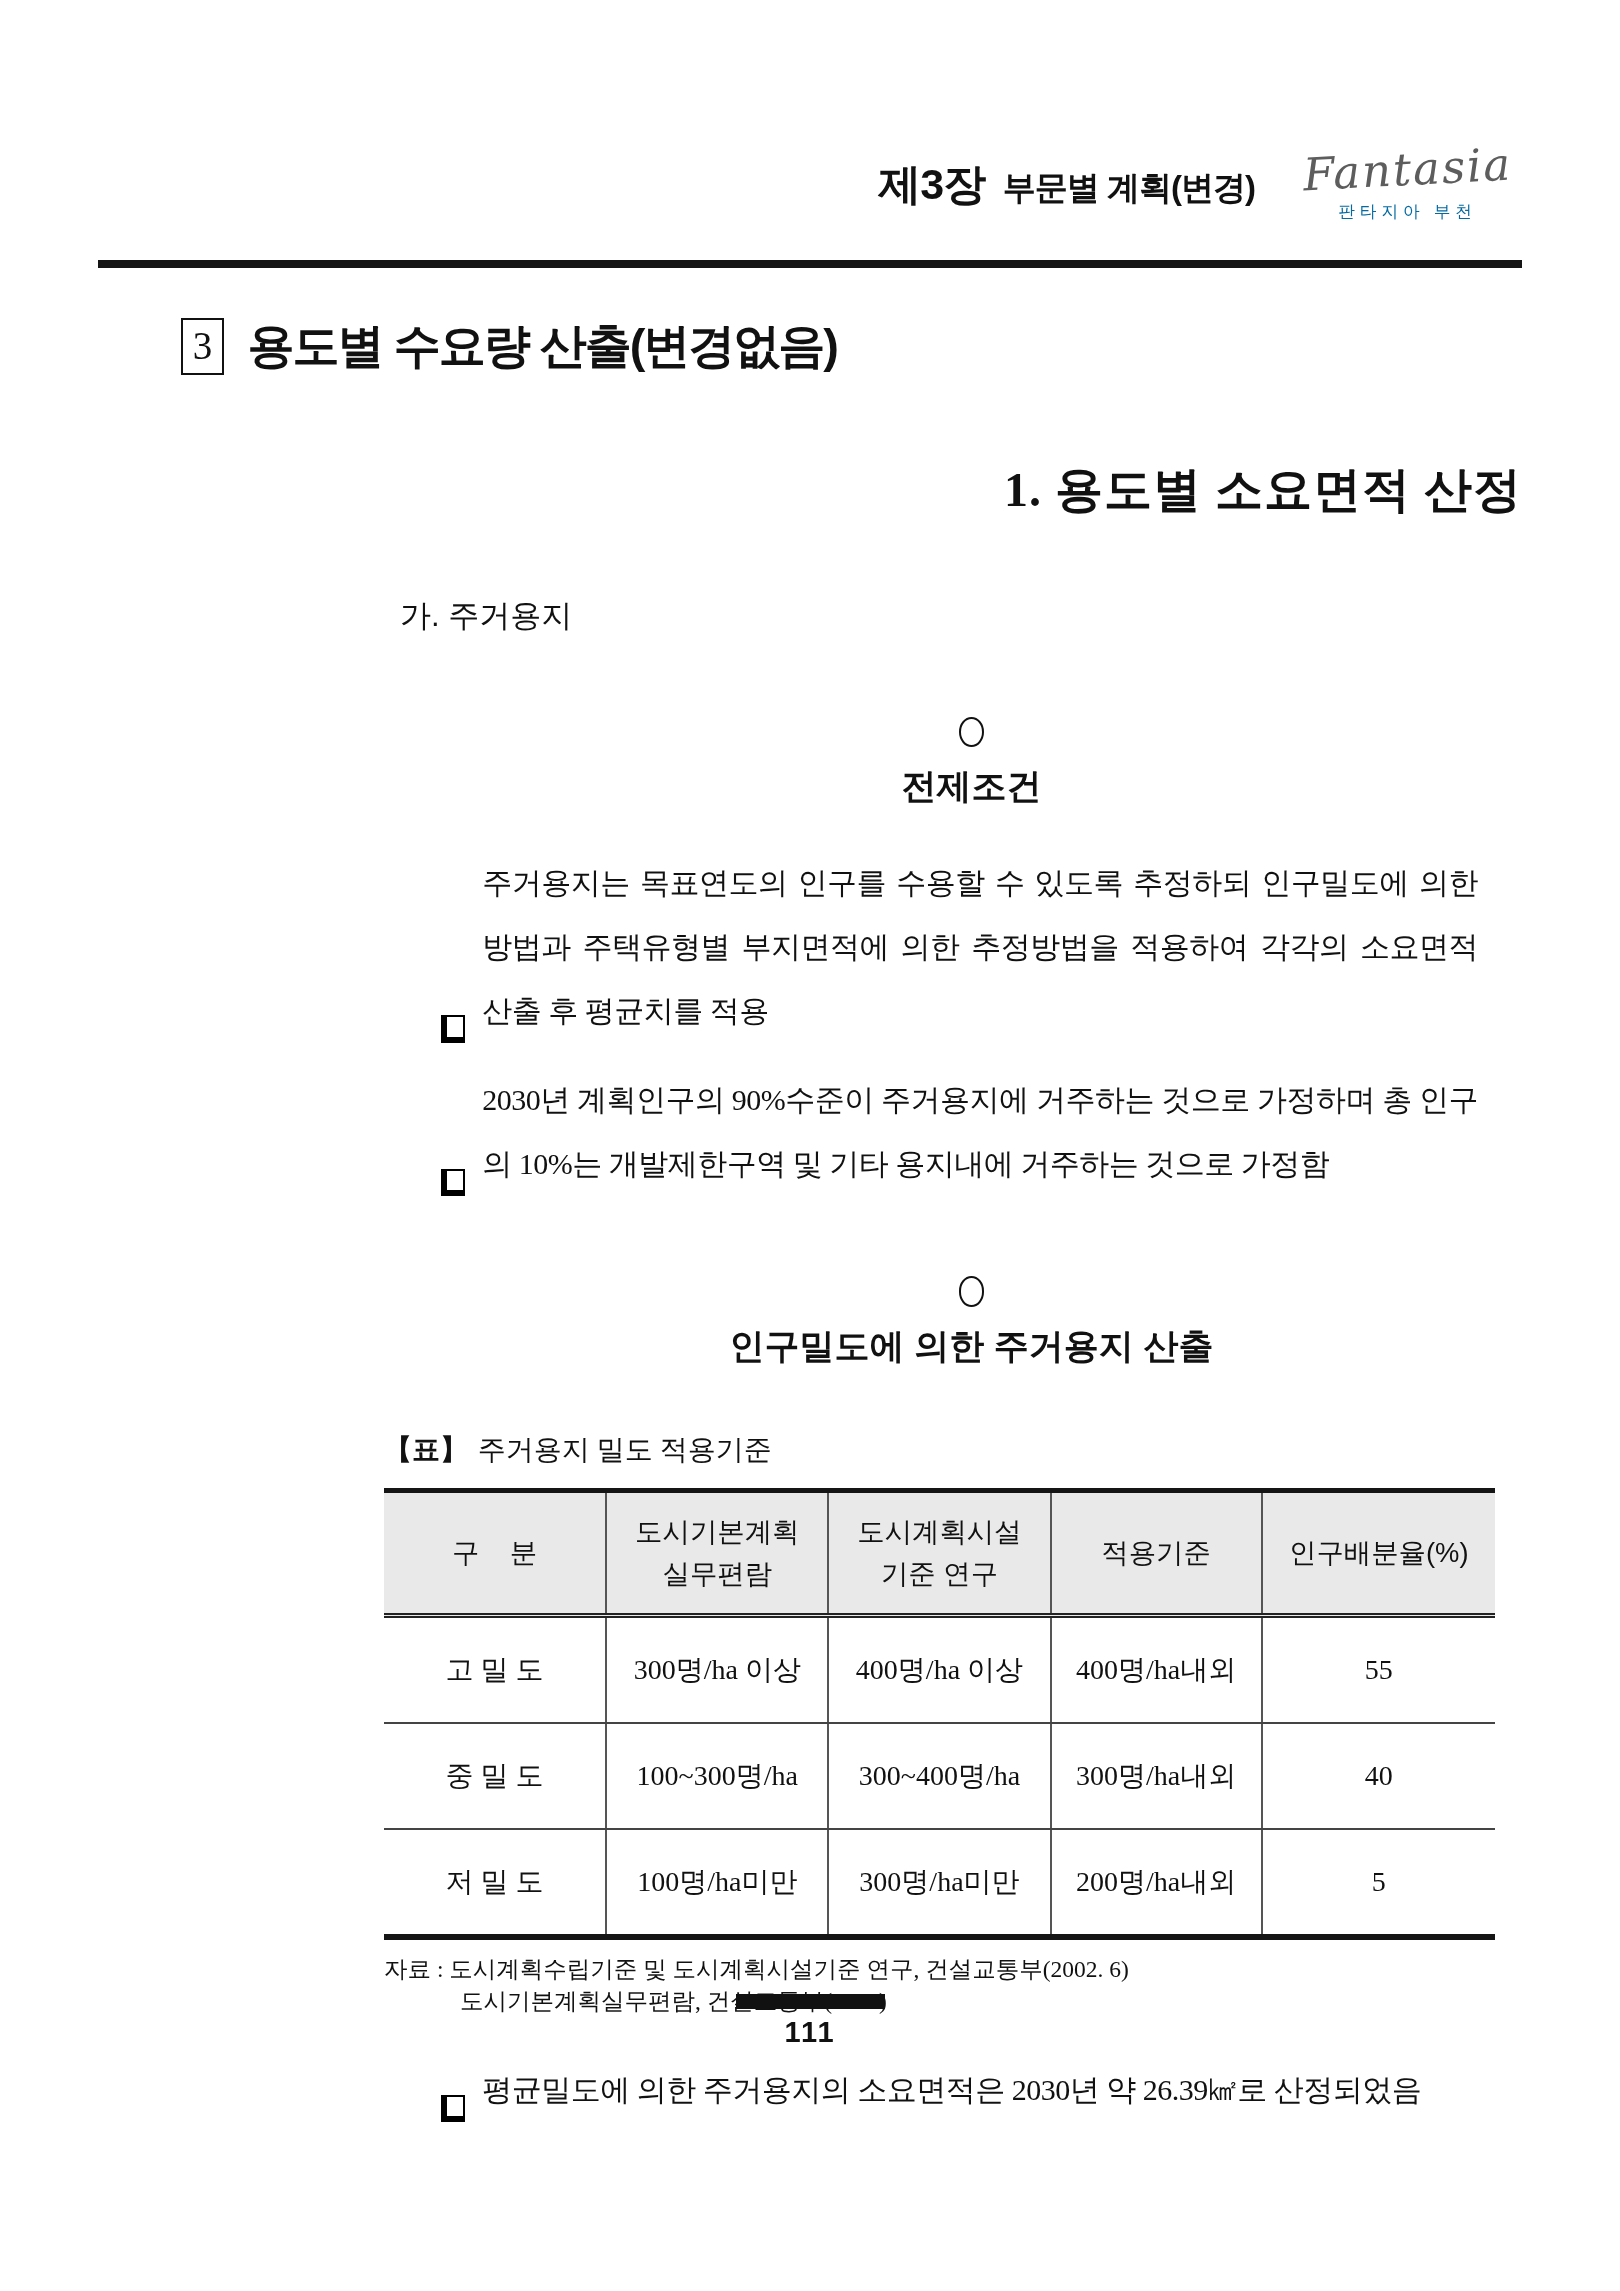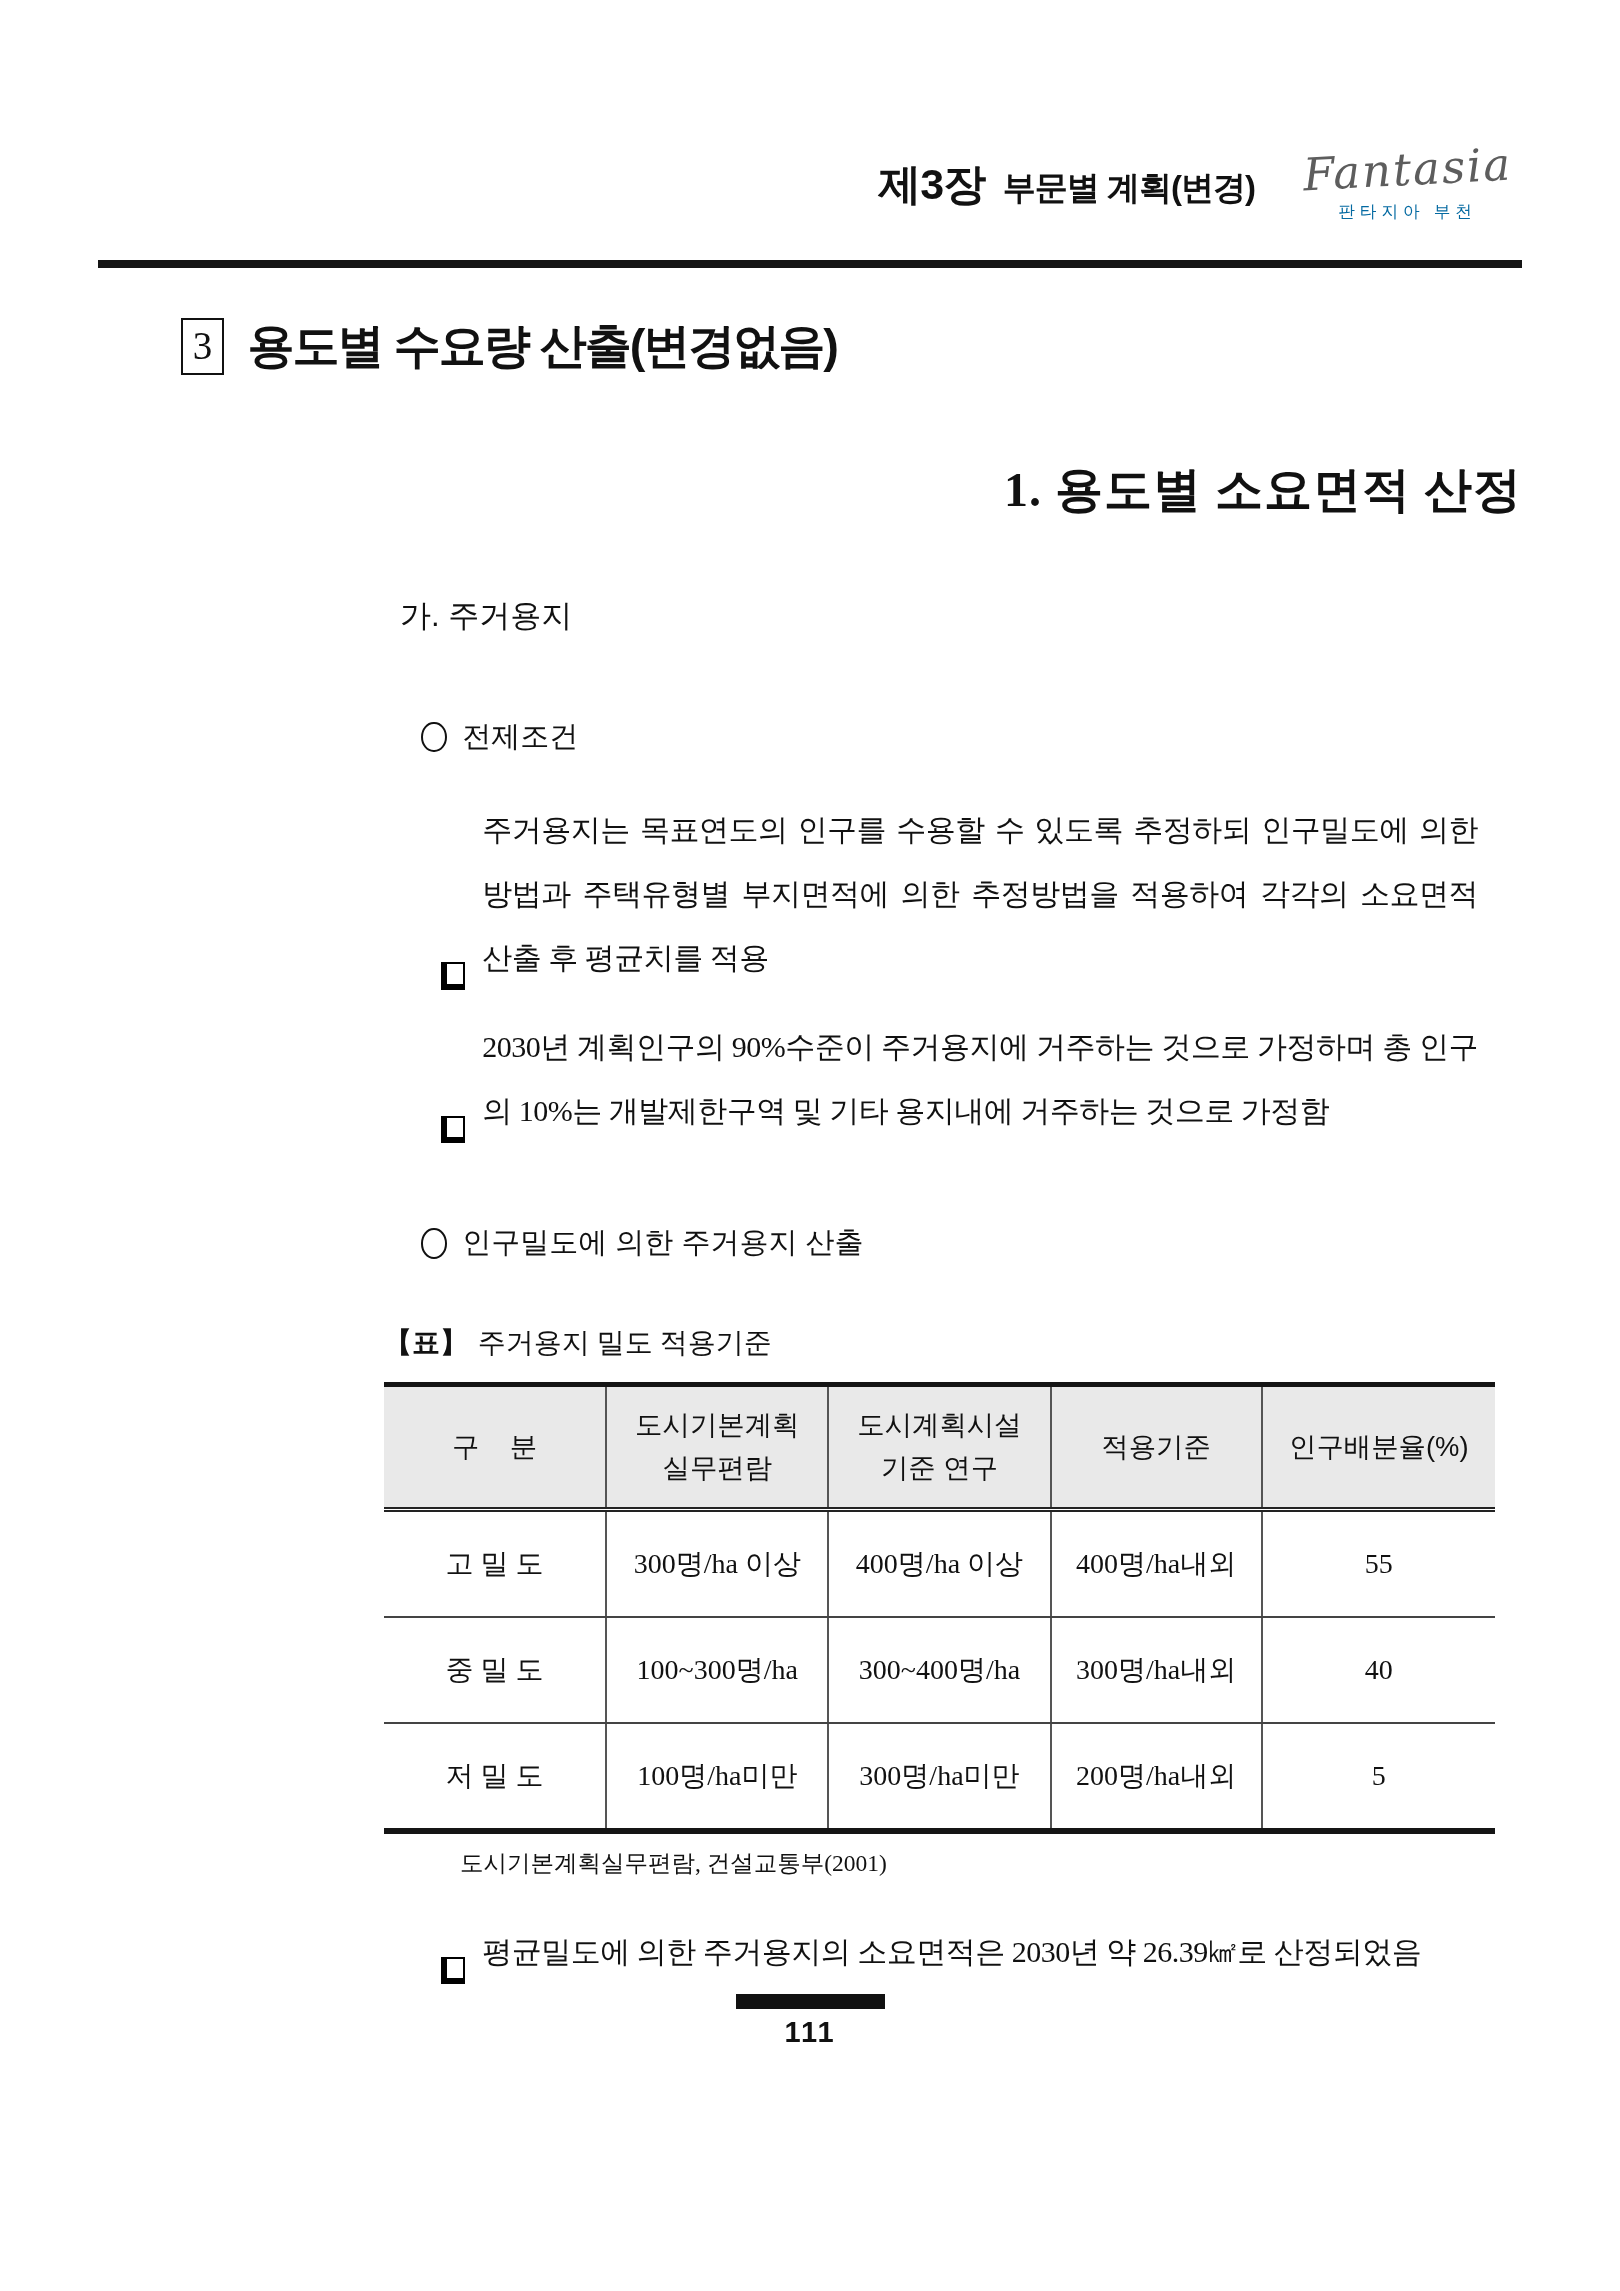--- a/index.html
+++ b/index.html
@@ -81,8 +81,8 @@
   .o-heading {
     margin: 80px 0 0 323px;
     font-family: "Liberation Sans", sans-serif;
-    font-weight: normal; font-size: 29px;
-    display: flex; align-items: center; gap: 15.7px;
+    font-weight: bold; font-size: 35px;
+    display: flex; align-items: center; gap: 15.7px; flex-direction: column;
   }
   .circle-bullet {
     display: inline-block;

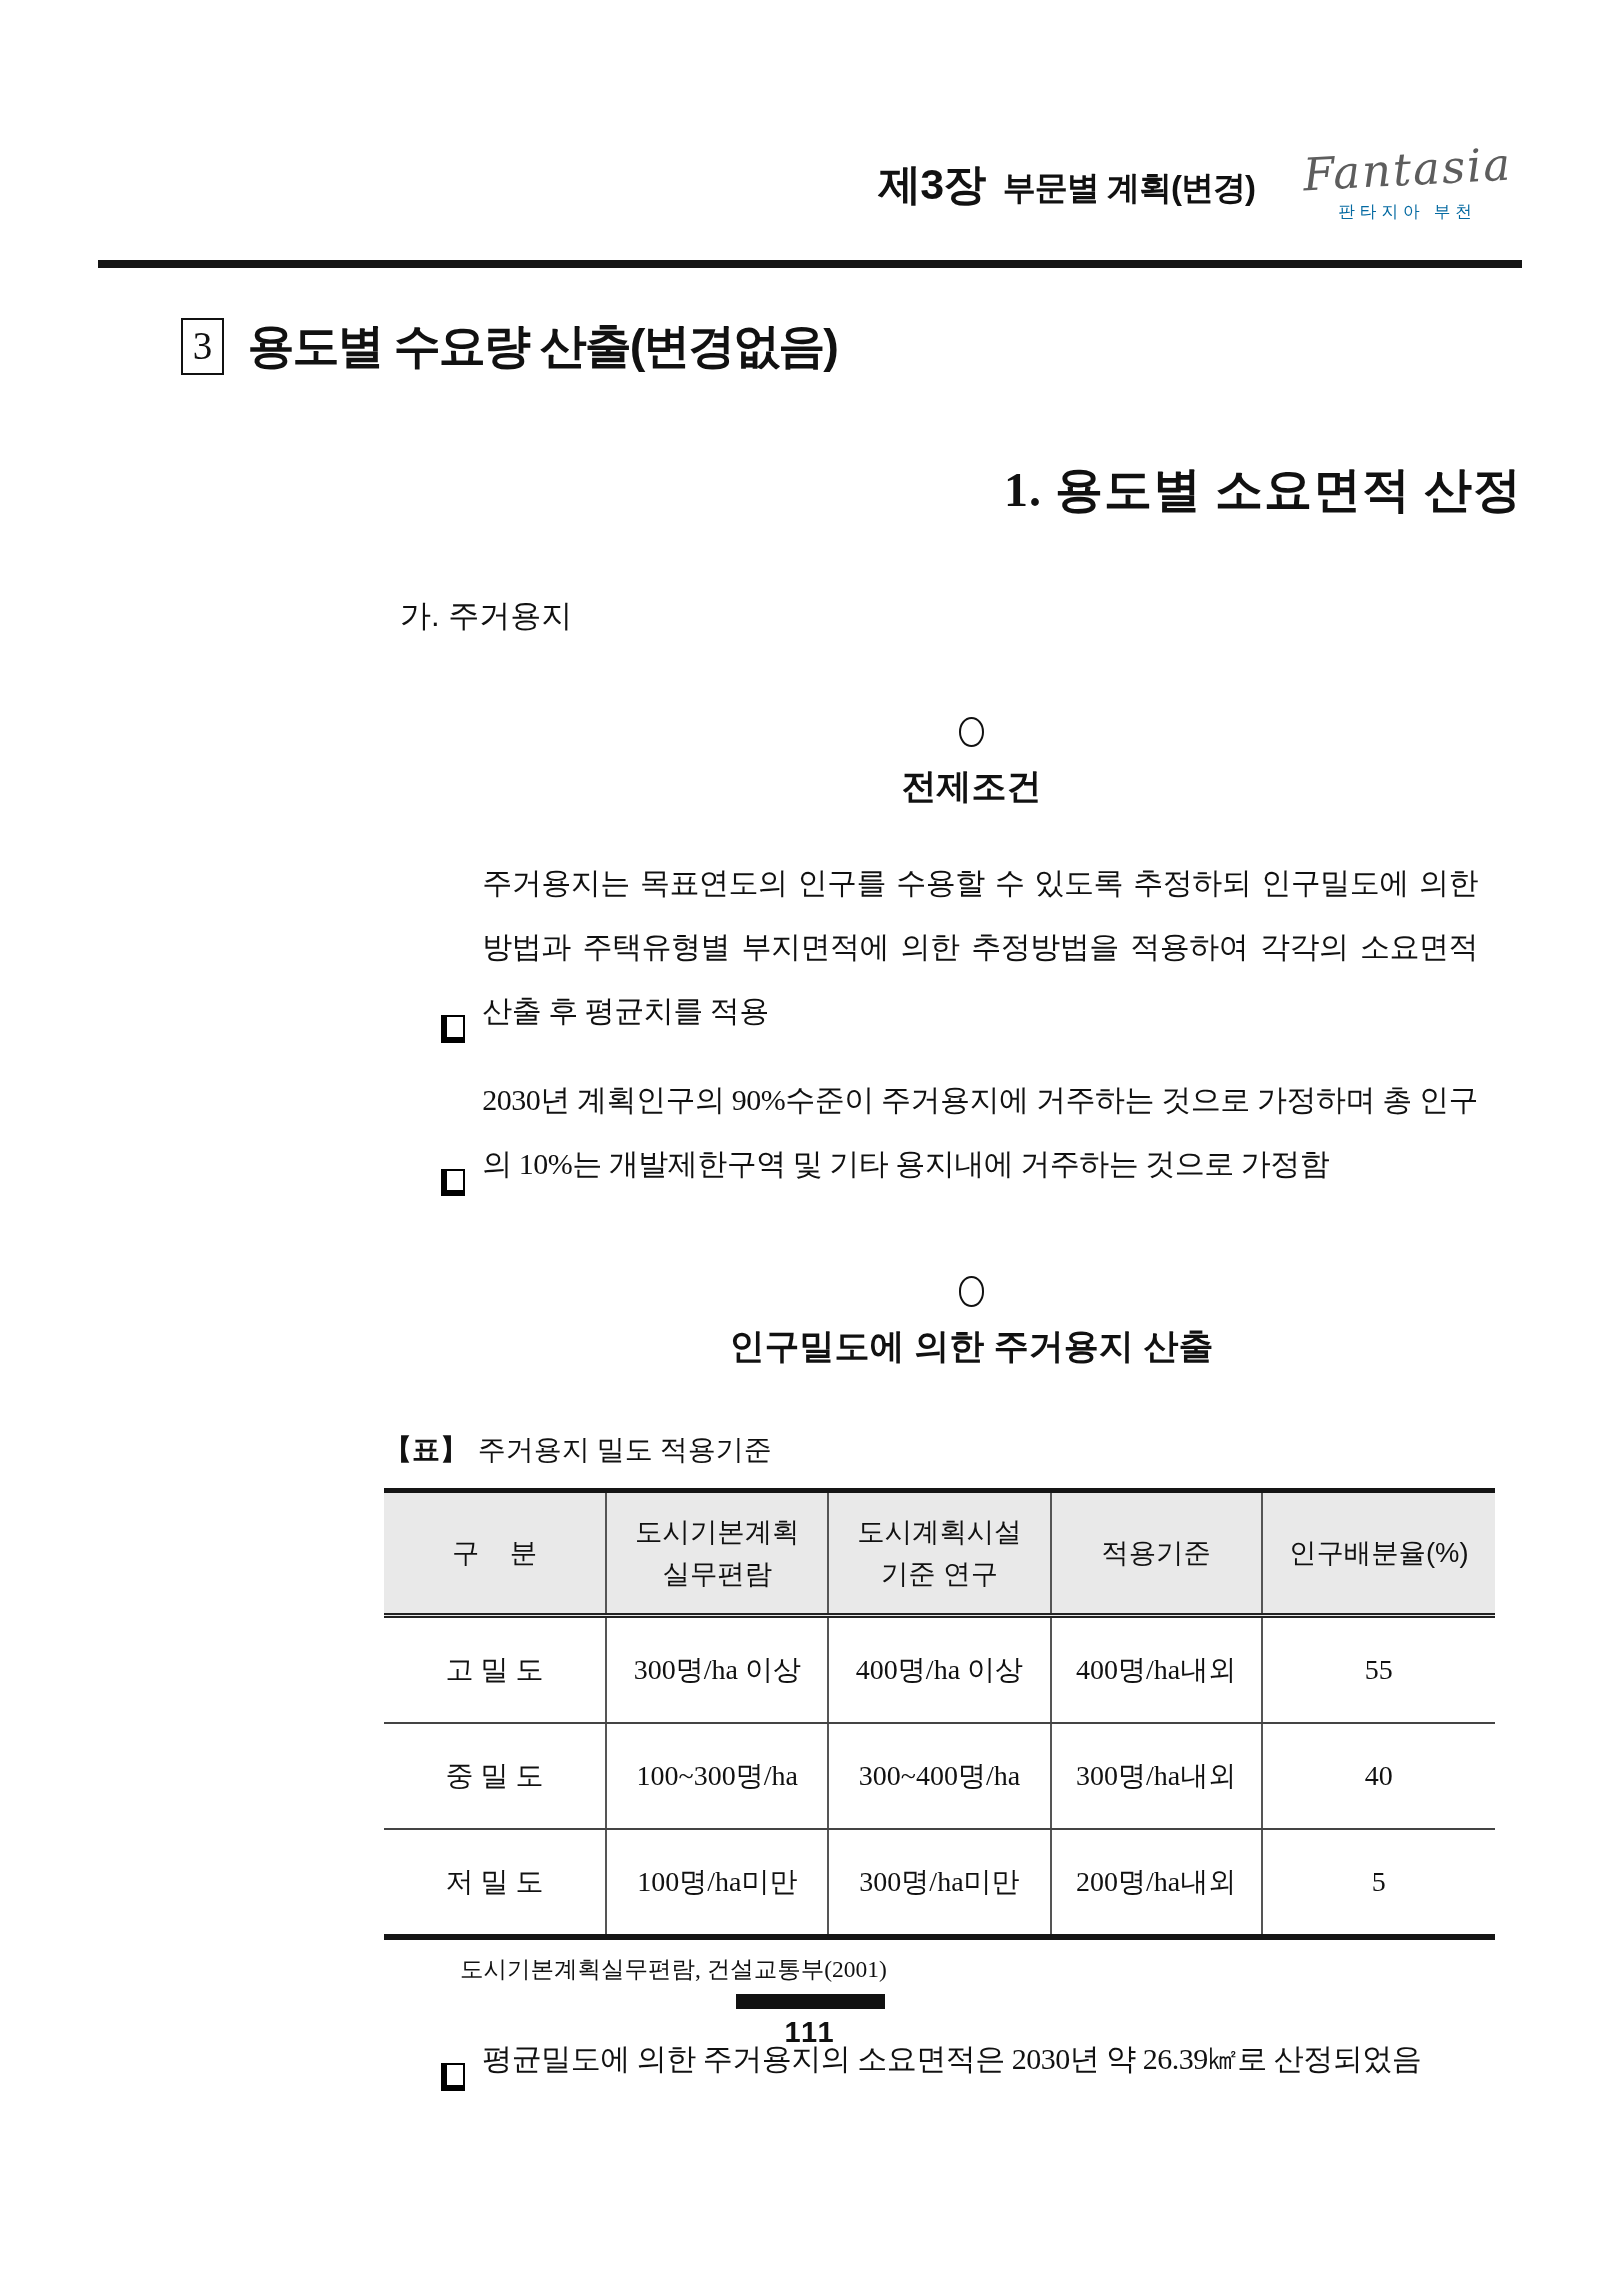--- a/index.html
+++ b/index.html
@@ -273,6 +273,7 @@
   </table>
 
   <div class="src">
+    <div>자료 : 도시계획수립기준 및 도시계획시설기준 연구, 건설교통부(2002. 6)</div>
     <div class="line2">도시기본계획실무편람, 건설교통부(2001)</div>
   </div>
 

